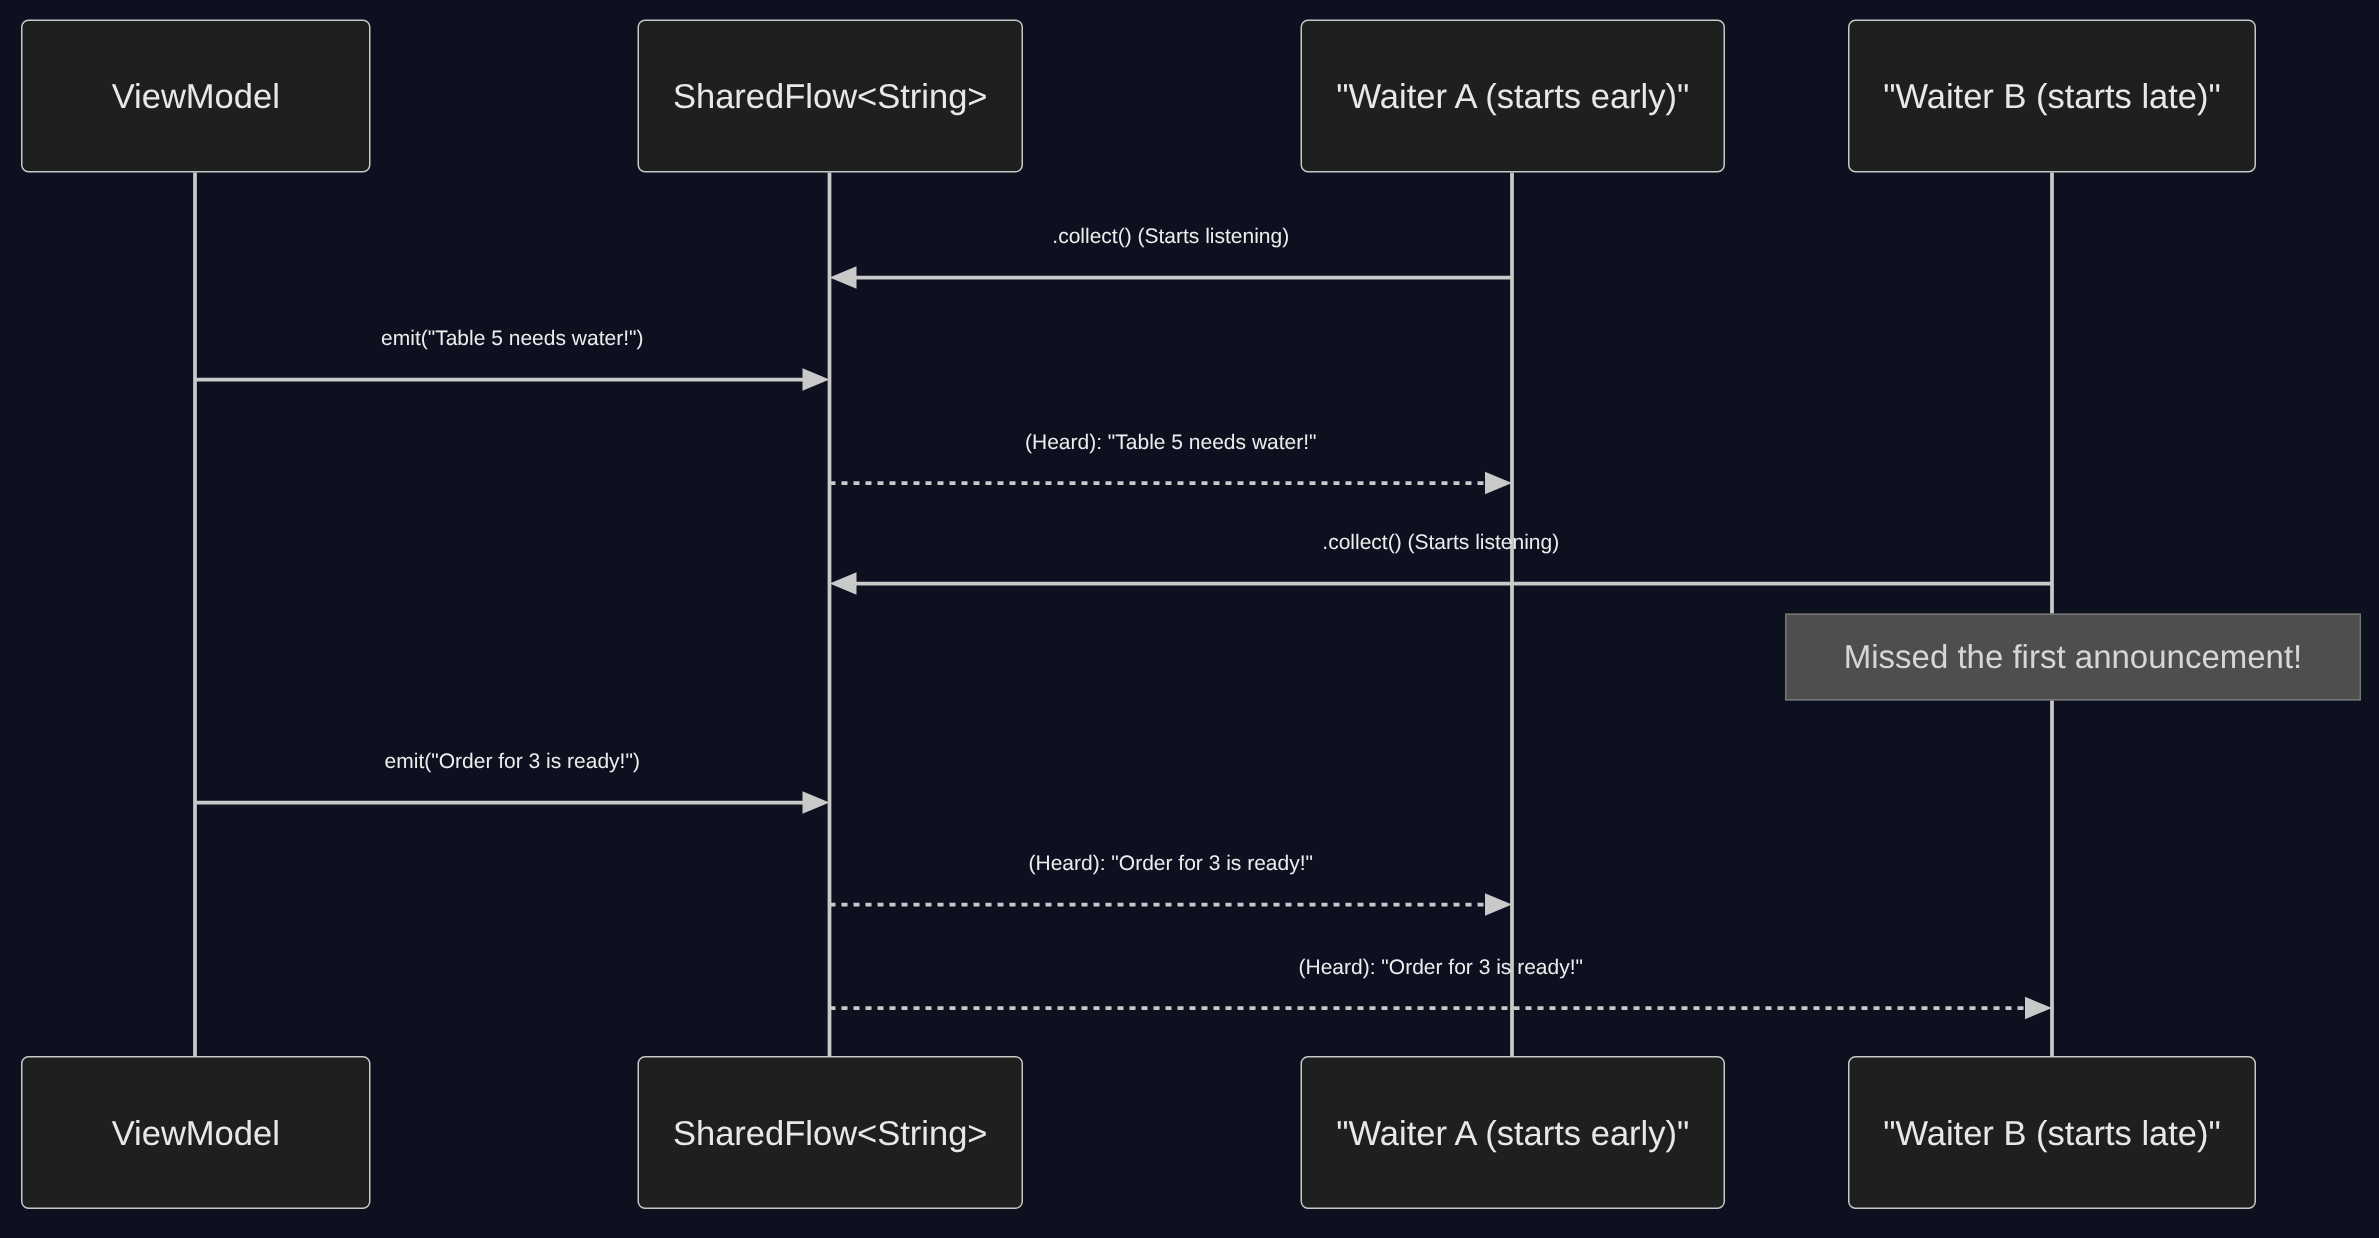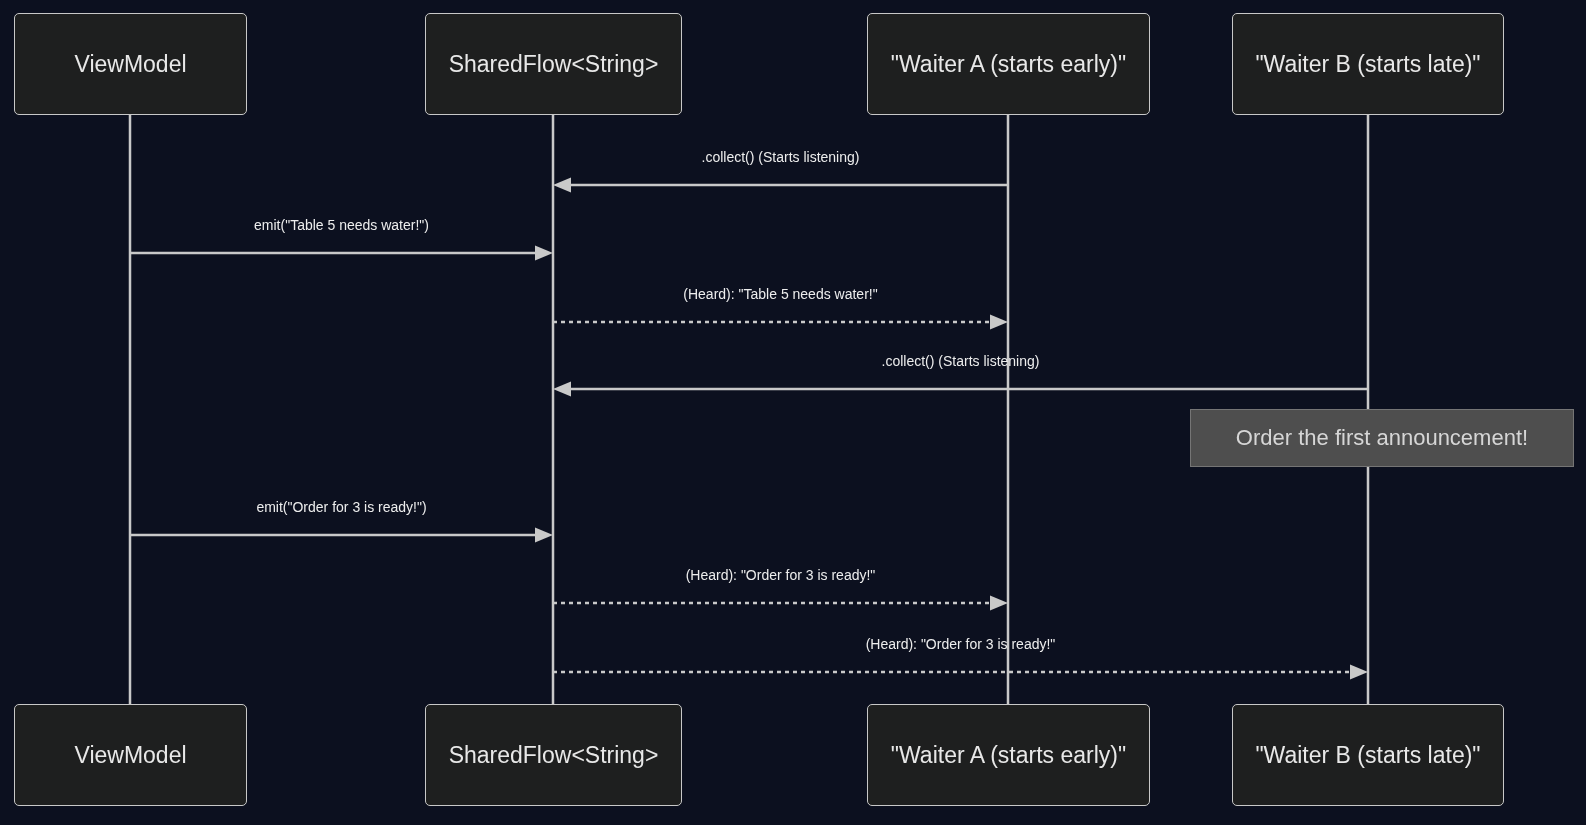--- a/index.html
+++ b/index.html
@@ -120,7 +120,7 @@
   <div class="msg-label" style="left: 780.5px; top: 567px;">(Heard): "Order for 3 is ready!"</div>
   <div class="msg-label" style="left: 960.5px; top: 636px;">(Heard): "Order for 3 is ready!"</div>
 
-  <div class="note" style="left: 1190px; top: 409px; width: 384px; height: 58px;">Order the first announcement!</div>
+  <div class="note" style="left: 1190px; top: 409px; width: 384px; height: 58px;">Missed the first announcement!</div>
 
 </div>
 

